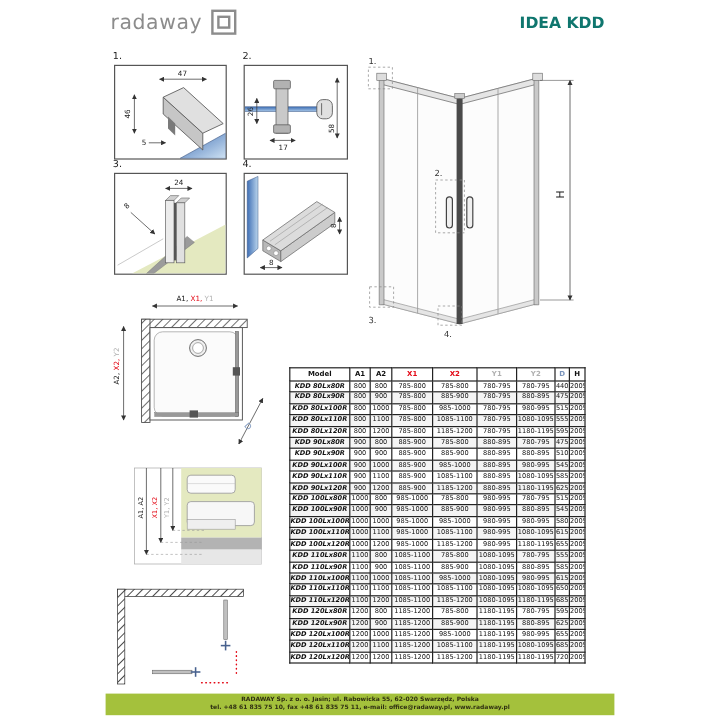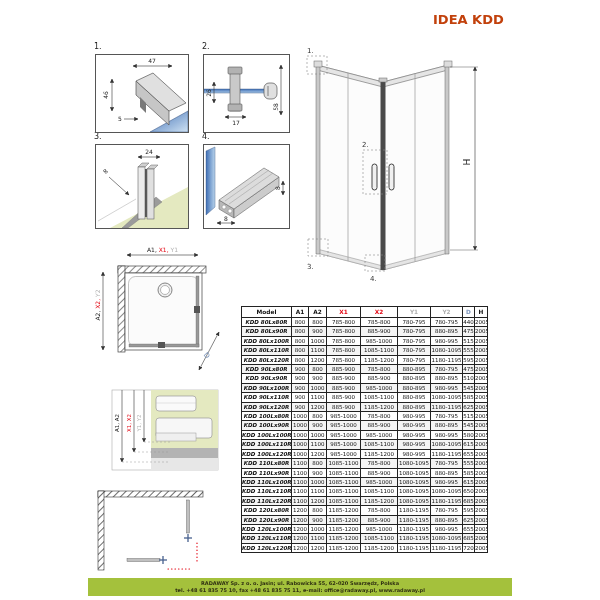--- a/index.html
+++ b/index.html
@@ -39,6 +39,12 @@
 
 <div id="page">
 
+  <div class="logo">
+    <span class="logo-text">radaway</span>
+    <span class="logo-mark">
+        <span class="inner"></span>
+      </span>
+  </div>
   <div class="doc-title">IDEA KDD</div>
 
   <div class="dlabel" style="left:94px;top:42px;">1.</div>

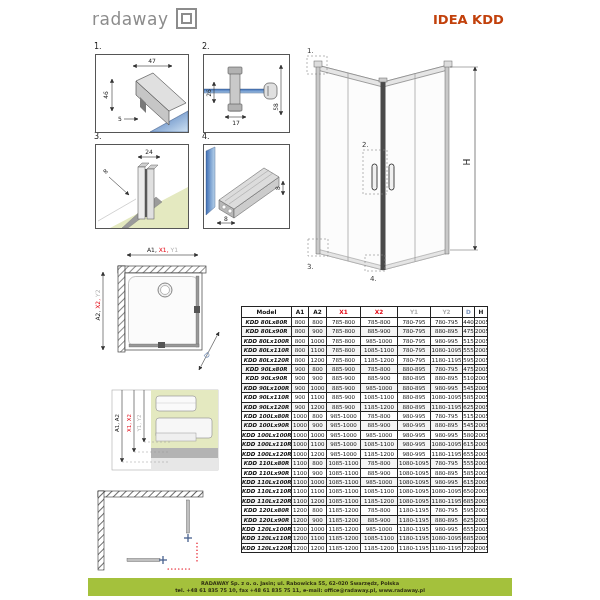--- a/index.html
+++ b/index.html
@@ -11,7 +11,7 @@
   .logo-mark{width:17px;height:17px;border:2px solid #8c8c8c;margin-left:7px;
              display:flex;align-items:center;justify-content:center;}
   .logo-mark .inner{width:7px;height:7px;border:2px solid #8c8c8c;}
-  .doc-title{position:absolute;left:433px;top:12px;font-size:13px;font-weight:bold;color:#c2410c;}
+  .doc-title{position:absolute;left:433px;top:12px;font-size:13px;font-weight:bold;color:#0f766e;}
   
   .dbox{position:absolute;border:1px solid #555;background:#fff;}
   .dlabel{position:absolute;font-size:8px;color:#222;}

